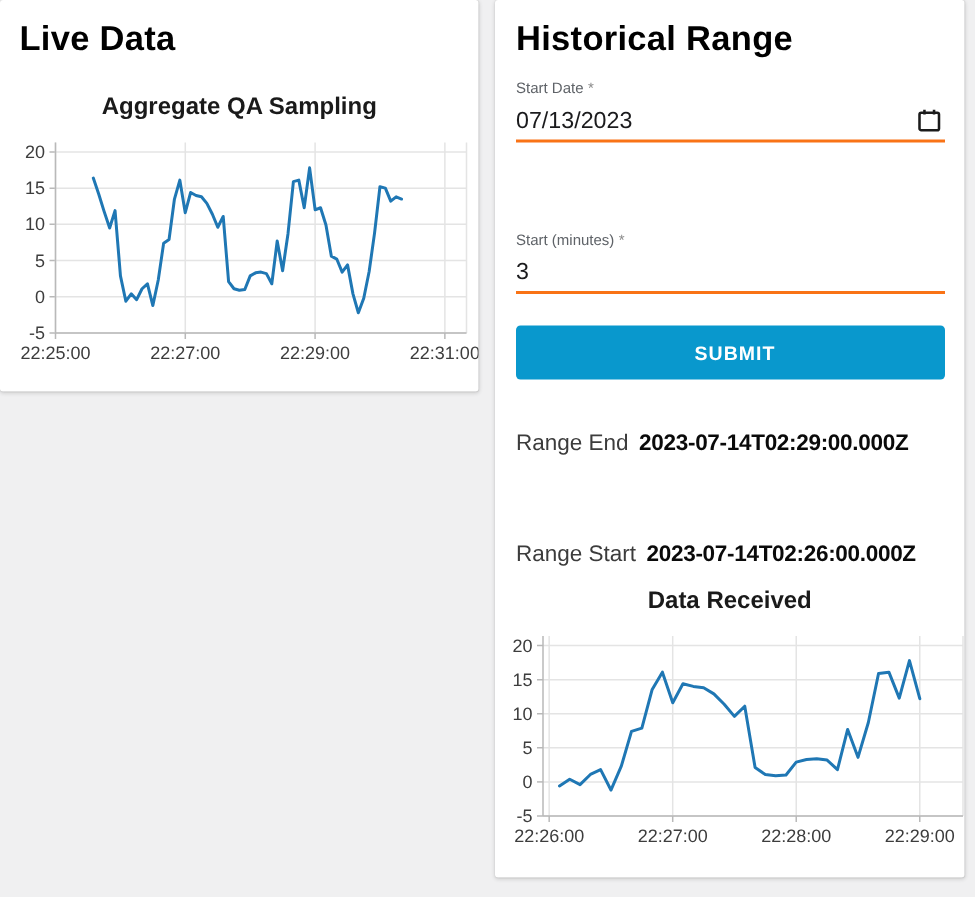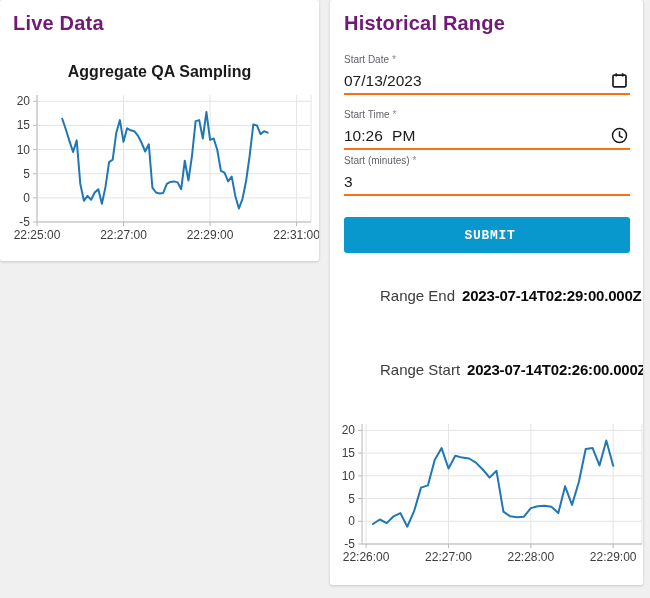--- a/index.html
+++ b/index.html
@@ -17,7 +17,7 @@
   #card-live{left:0;top:0;width:319px;height:261px;}
   #card-hist{left:330px;top:0;width:313px;height:585px;}
   .panel-heading{
-    position:absolute;margin:0;font-size:20px;font-weight:600;color:#701a75;
+    position:absolute;margin:0;font-size:23px;font-weight:600;color:#000000;
     letter-spacing:.2px;
   }
   #card-live .panel-heading{left:13px;top:12px;}

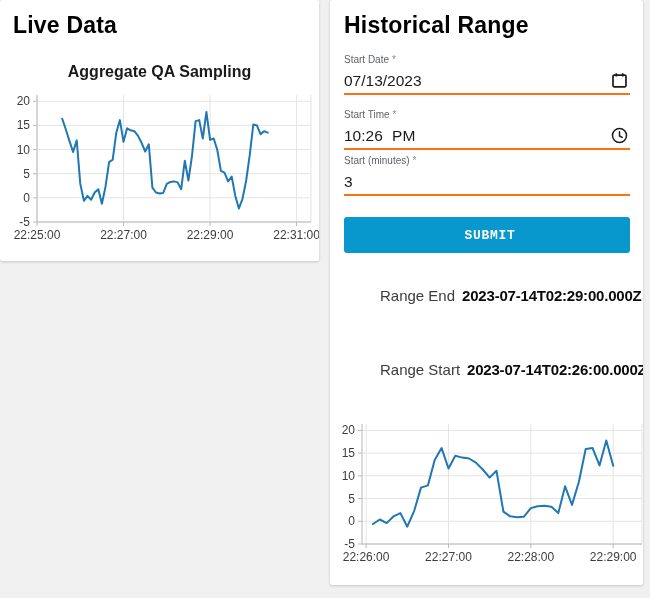--- a/index.html
+++ b/index.html
@@ -124,18 +124,6 @@
     </div>
   </div>
 
-  <div class="field" id="field-time">
-    <span class="flabel"><span>Start Time</span><span class="req">*</span></span>
-    <div class="input-row">
-      <span class="value">10:26 PM</span>
-      <span class="icon">
-        <svg viewBox="0 0 17 17">
-          <circle cx="8.5" cy="8.5" r="7" fill="none" stroke="#1b1b1b" stroke-width="1.5"></circle>
-          <polyline points="8.5,4.8 8.5,9 11.2,10.4" fill="none" stroke="#1b1b1b" stroke-width="1.5" stroke-linecap="round" stroke-linejoin="round"></polyline>
-        </svg>
-      </span>
-    </div>
-  </div>
 
   <div class="field" id="field-window">
     <span class="flabel"><span>Start (minutes)</span><span class="req">*</span></span>

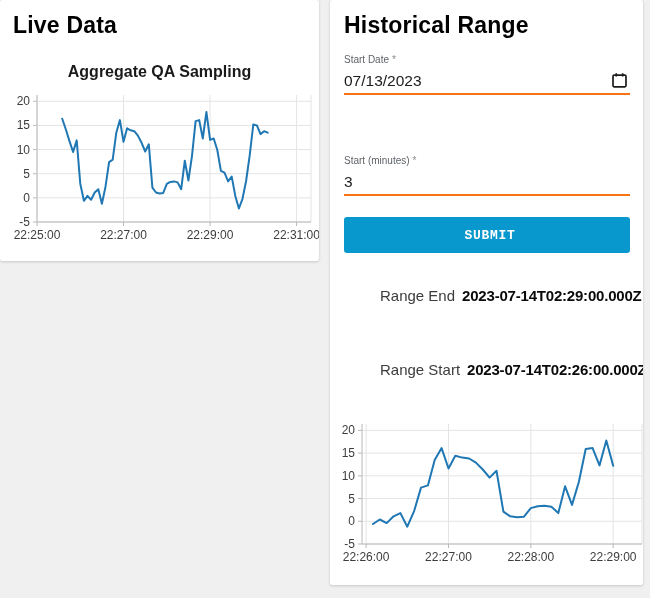--- a/index.html
+++ b/index.html
@@ -51,7 +51,7 @@
   #submit-btn{
     position:absolute;left:14px;top:217px;width:286px;height:36px;
     background:#0998cd;color:#ffffff;border:none;border-radius:3px;
-    font-family:Liberation Mono, monospace;font-size:13px;font-weight:700;letter-spacing:.7px;
+    font-family:Liberation Sans, sans-serif;font-size:13px;font-weight:700;letter-spacing:.7px;
     cursor:pointer;
     padding-left:12px;
   }

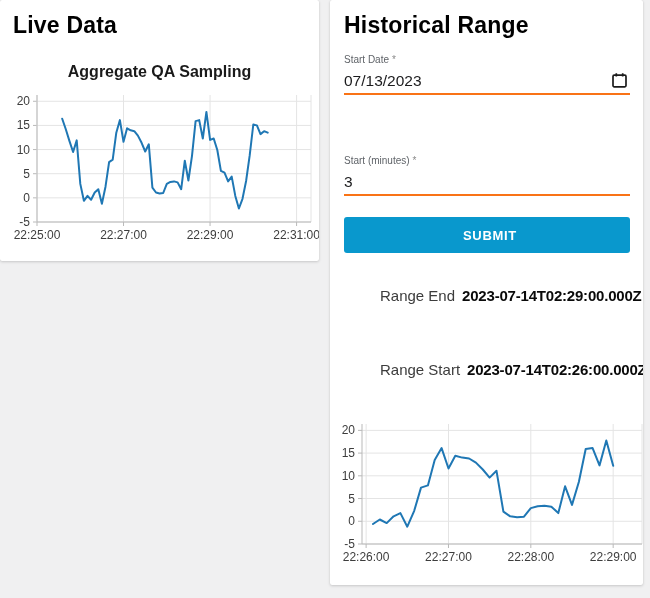--- a/index.html
+++ b/index.html
@@ -57,7 +57,7 @@
   }
   .range-row{
     position:absolute;left:14px;white-space:nowrap;
-    font-size:15px;color:#3c3c3c;line-height:20px;margin-left:36px;
+    font-size:15px;color:#3c3c3c;line-height:20px;
   }
   #range-end{top:286px;}
   #range-start{top:360px;}

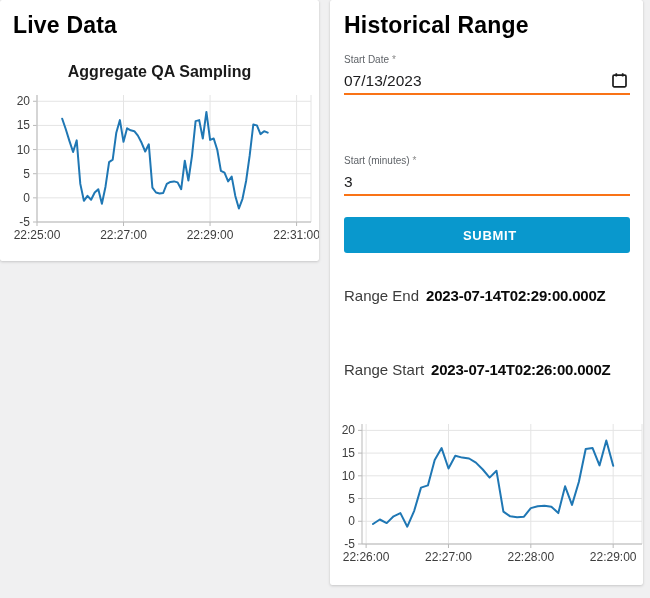--- a/index.html
+++ b/index.html
@@ -141,6 +141,7 @@
     <span>Range Start</span><b>2023-07-14T02:26:00.000Z</b>
   </div>
 
+  <div class="chart-title" id="hist-chart-title">Data Received</div>
   <svg class="chart" id="chart-hist" width="313" height="160" viewBox="0 0 313 160">
       <line x1="32" y1="126" x2="312" y2="126" stroke="#e4e4e4" stroke-width="1"></line>
       <line x1="28" y1="126" x2="32" y2="126" stroke="#b9b9b9"></line>

